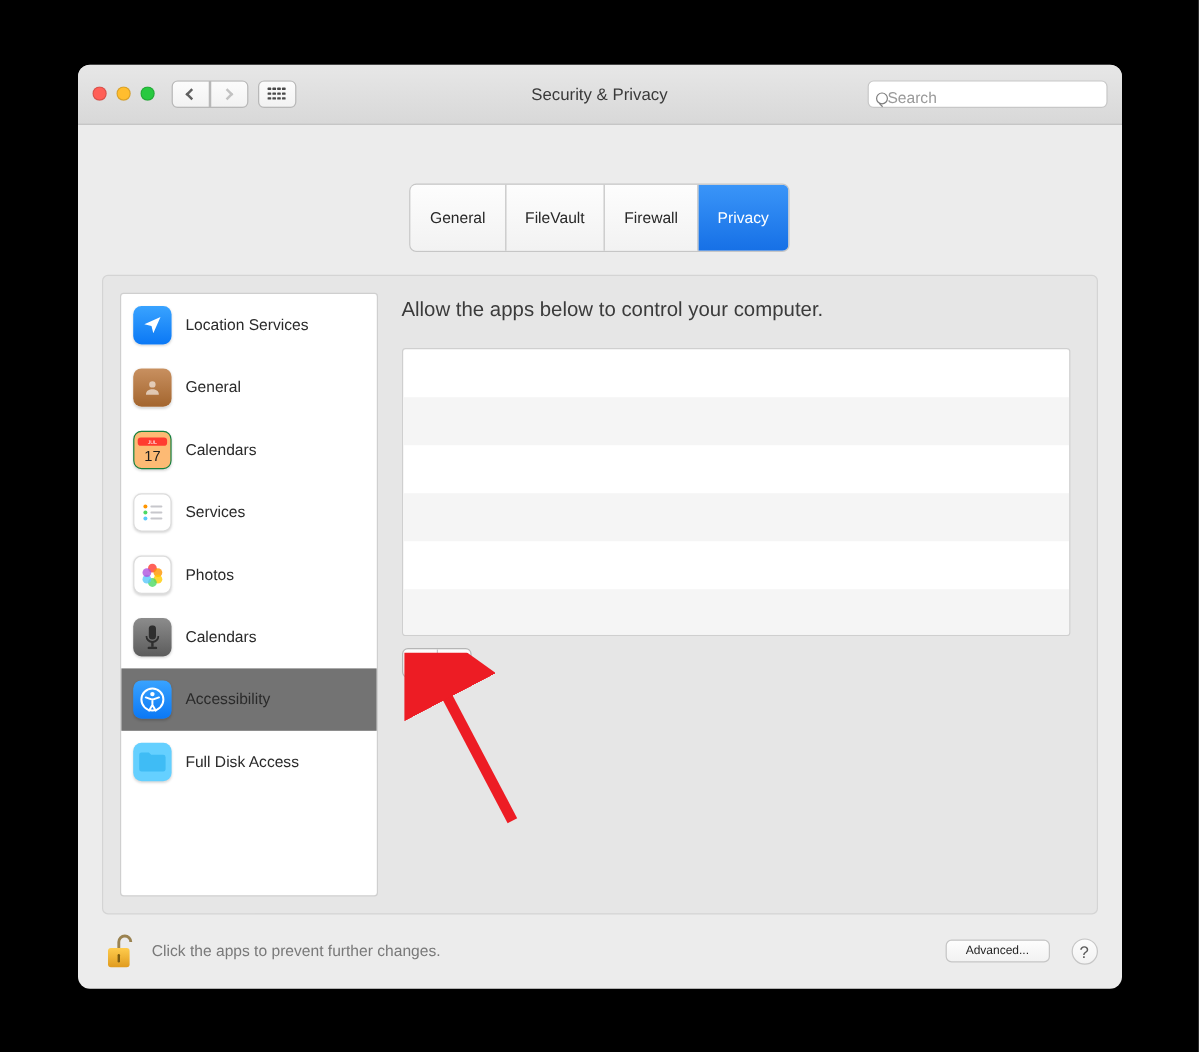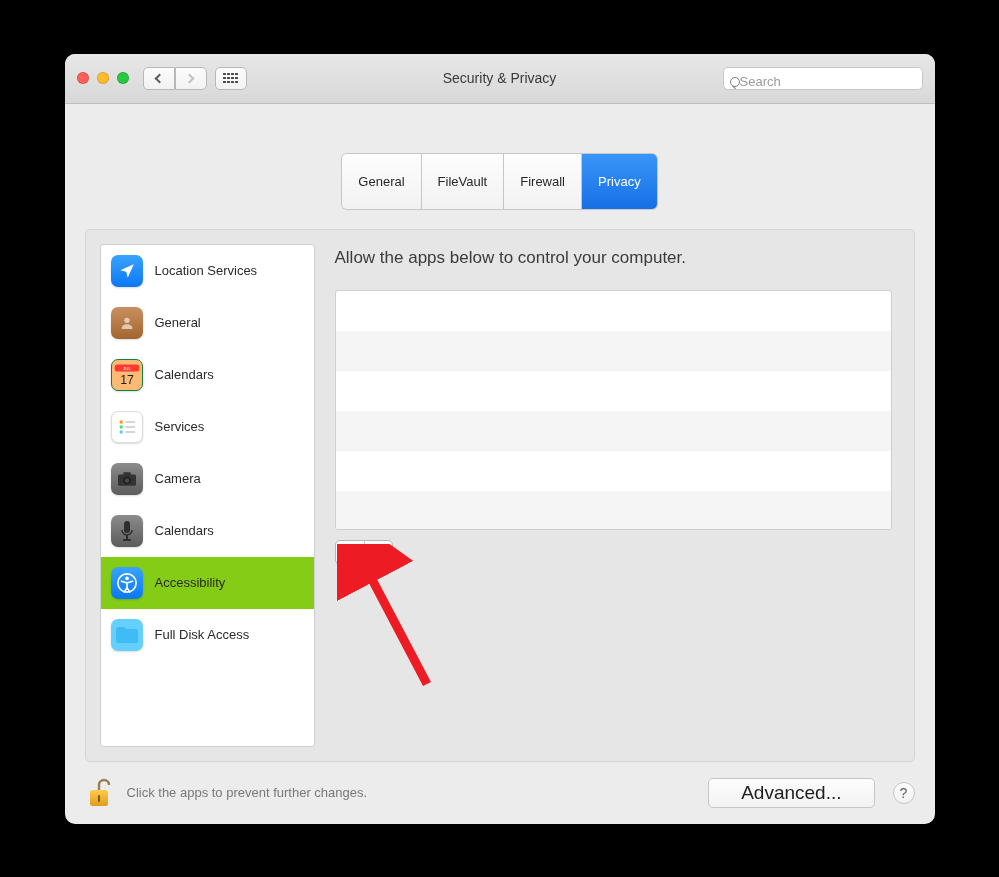--- a/index.html
+++ b/index.html
@@ -357,6 +357,19 @@
           <span class="sb-label">Services</span>
         </div>
 
+        <div class="sb-item">
+          <div class="sb-icon" style="background:#fff;border:1px solid #dcdcdc;">
+            <svg width="22" height="22" viewBox="0 0 24 24">
+              <circle cx="12" cy="6" r="4" fill="#ff3b30" opacity="0.8"></circle>
+              <circle cx="17" cy="10" r="4" fill="#ff9500" opacity="0.8"></circle>
+              <circle cx="17" cy="16" r="4" fill="#ffcc00" opacity="0.8"></circle>
+              <circle cx="12" cy="19" r="4" fill="#4cd964" opacity="0.8"></circle>
+              <circle cx="7" cy="16" r="4" fill="#5ac8fa" opacity="0.8"></circle>
+              <circle cx="7" cy="10" r="4" fill="#af52de" opacity="0.8"></circle>
+            </svg>
+          </div>
+          <span class="sb-label">Photos</span>
+        </div>
 
         <div class="sb-item">
           <div class="sb-icon" style="background:linear-gradient(#8c8c8c,#5c5c5c);">

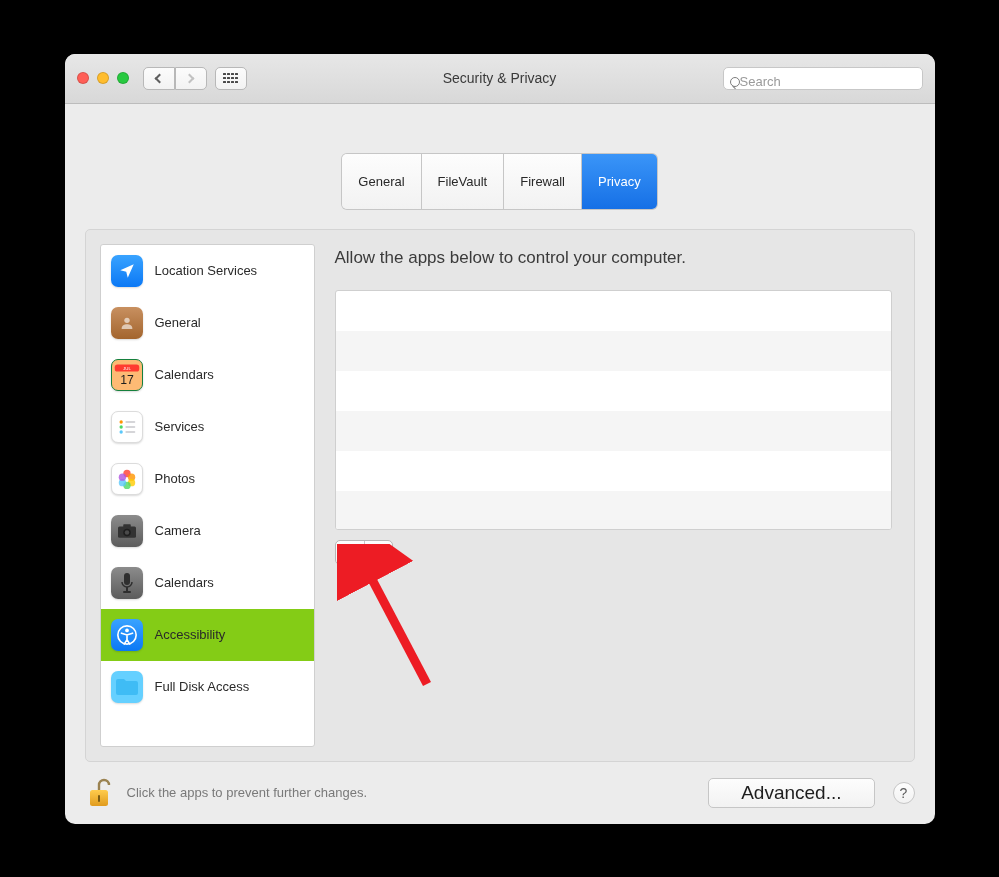--- a/index.html
+++ b/index.html
@@ -371,17 +371,6 @@
           <span class="sb-label">Photos</span>
         </div>
 
-        <div class="sb-item">
-          <div class="sb-icon" style="background:linear-gradient(#8c8c8c,#5c5c5c);">
-            <svg width="18" height="14" viewBox="0 0 24 18">
-                <rect x="0" y="3" width="24" height="15" rx="2" fill="#333"></rect>
-                <rect x="7" y="0" width="10" height="5" rx="1" fill="#333"></rect>
-                <circle cx="12" cy="11" r="5" fill="#1e1e1e"></circle>
-                <circle cx="12" cy="11" r="3" fill="#4a4a4a"></circle>
-              </svg>
-          </div>
-          <span class="sb-label">Camera</span>
-        </div>
 
         <div class="sb-item">
           <div class="sb-icon" style="background:linear-gradient(#8c8c8c,#5c5c5c);">

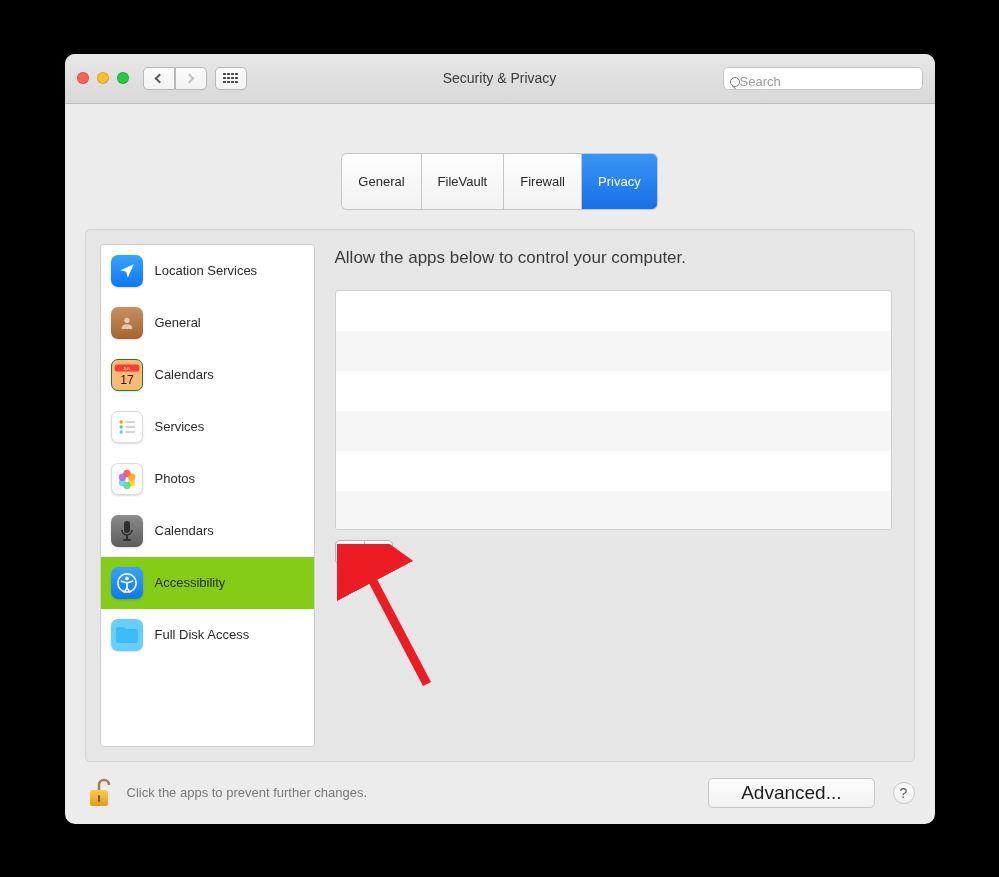--- a/index.html
+++ b/index.html
@@ -169,7 +169,7 @@
     padding: 0 10px;
     cursor: default;
   }
-  .sb-item.selected { background: #84cc16; }
+  .sb-item.selected { background: #737373; }
   .sb-icon {
     width: 32px; height: 32px;
     border-radius: 7px;

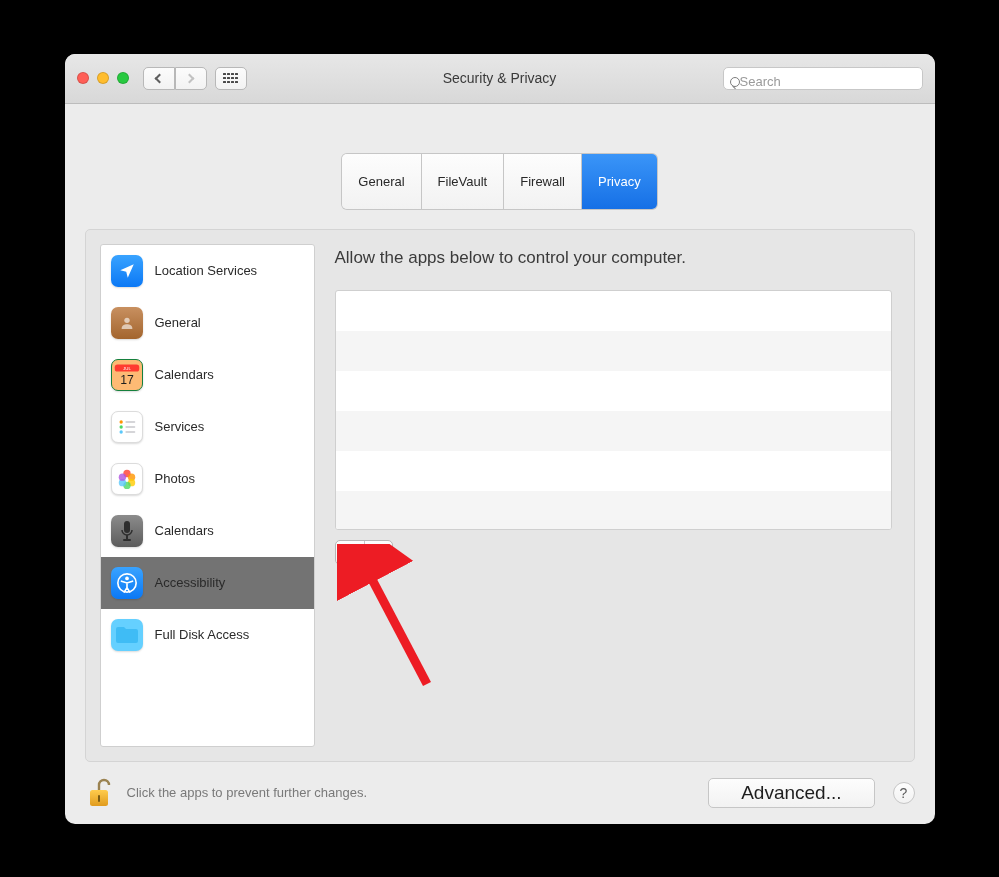--- a/index.html
+++ b/index.html
@@ -239,11 +239,11 @@
   .footer-text { font-size:13px; color:#797979; }
   .adv-btn {
     margin-left: auto;
-    padding: 3px 32px;
+    padding: 3px 16px;
     background: linear-gradient(#fdfdfd,#f2f2f2);
     border:1px solid #c6c6c6;
     border-radius: 5px;
-    font-size:19px;
+    font-size:10px;
   }
   .help-btn {
     width: 22px; height:22px;

